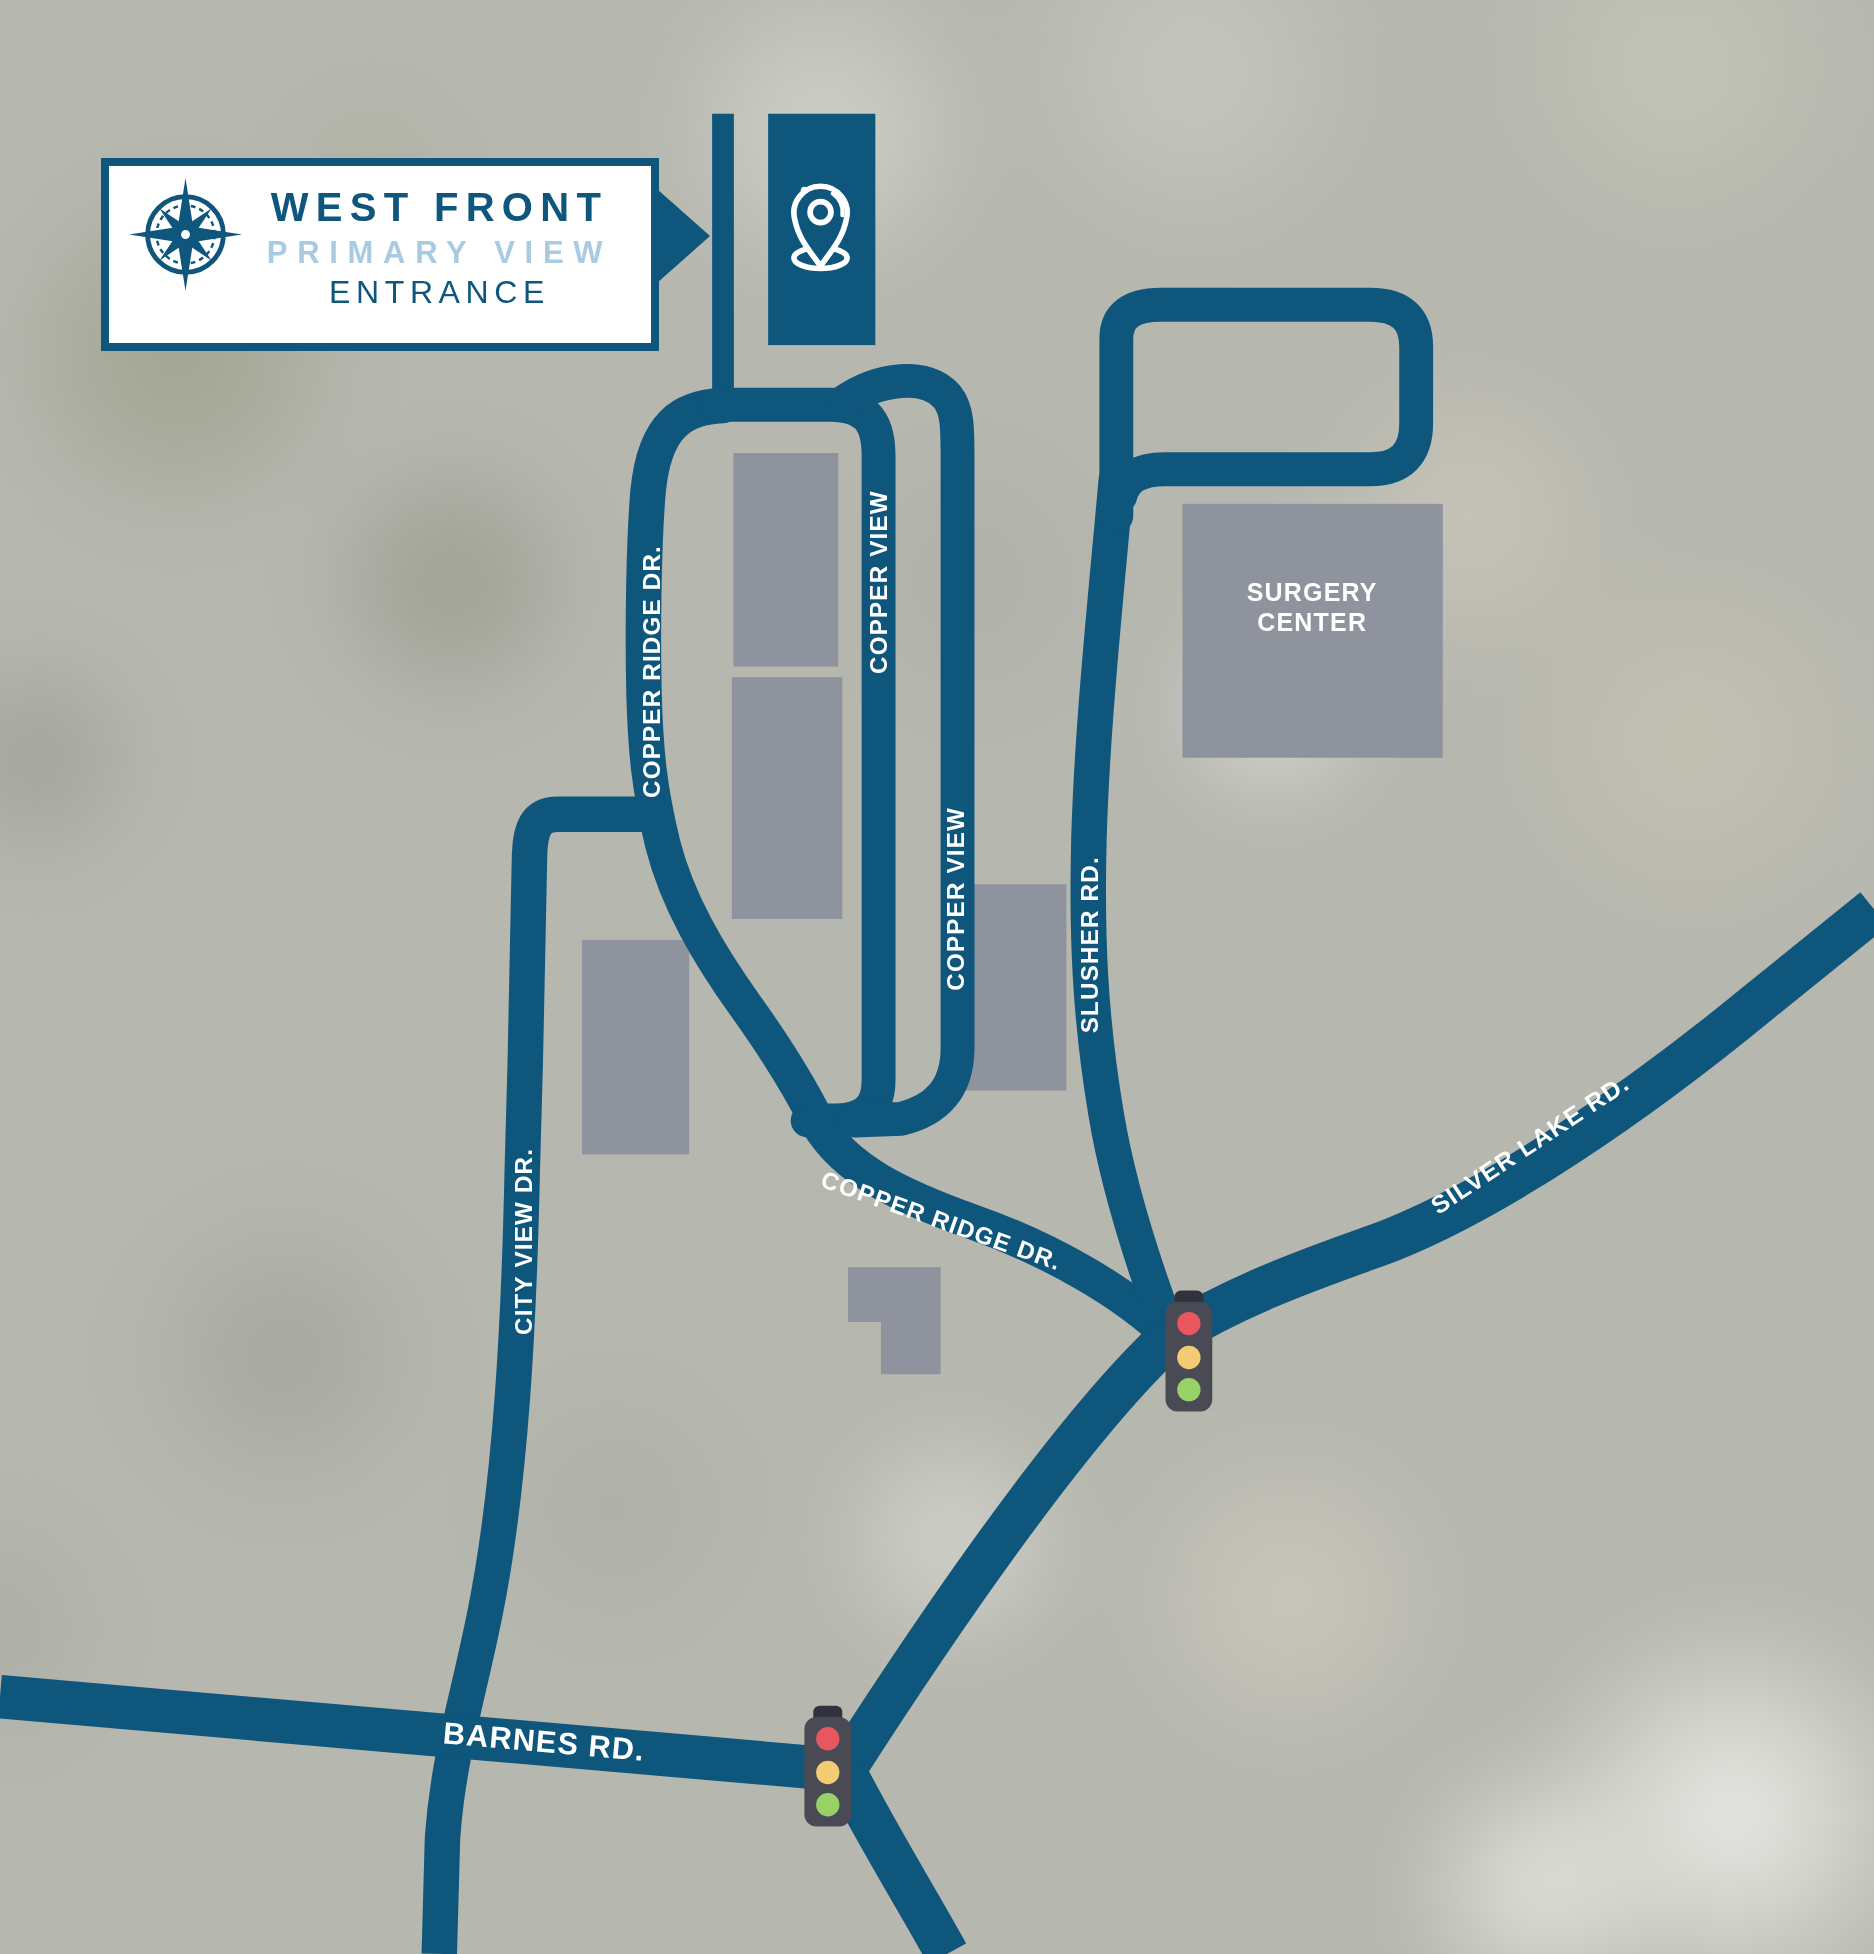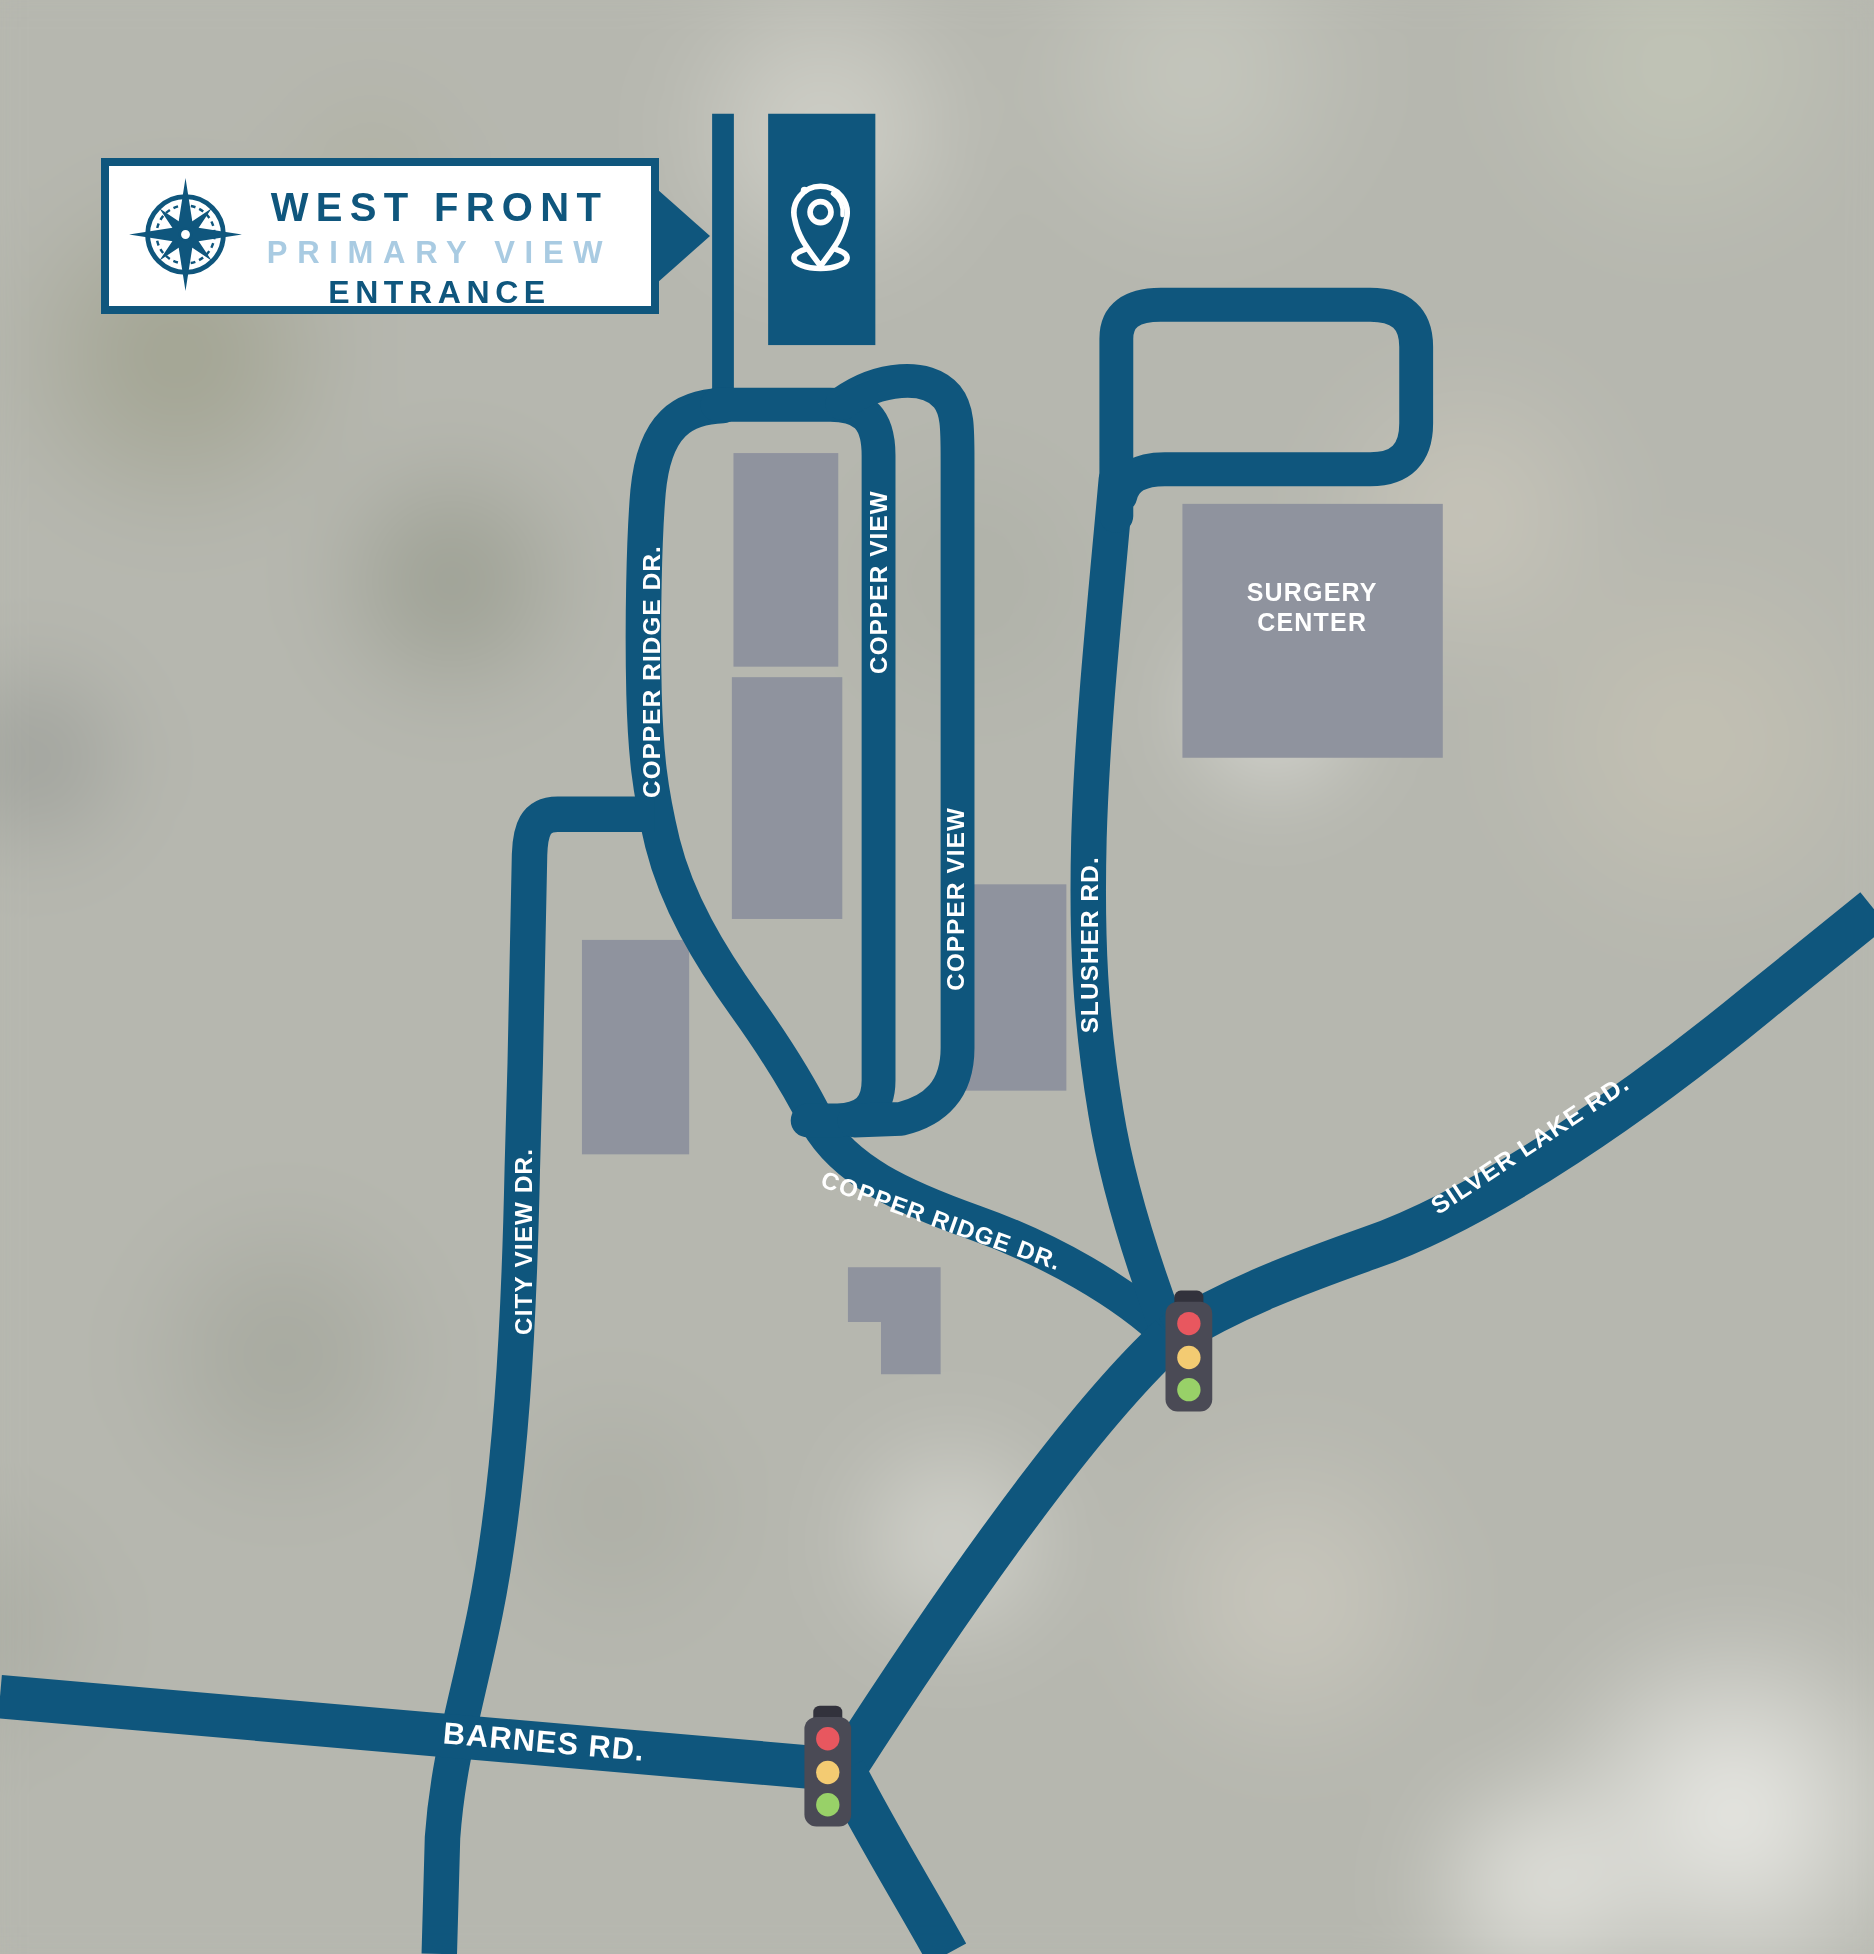--- a/index.html
+++ b/index.html
@@ -48,7 +48,7 @@
   
   .sign{
     position:absolute; left:101px; top:158px;
-    width:558px; height:156px;
+    width:558px; height:193px;
     background:#ffffff;
     border:8px solid var(--road);
     box-sizing:border-box;

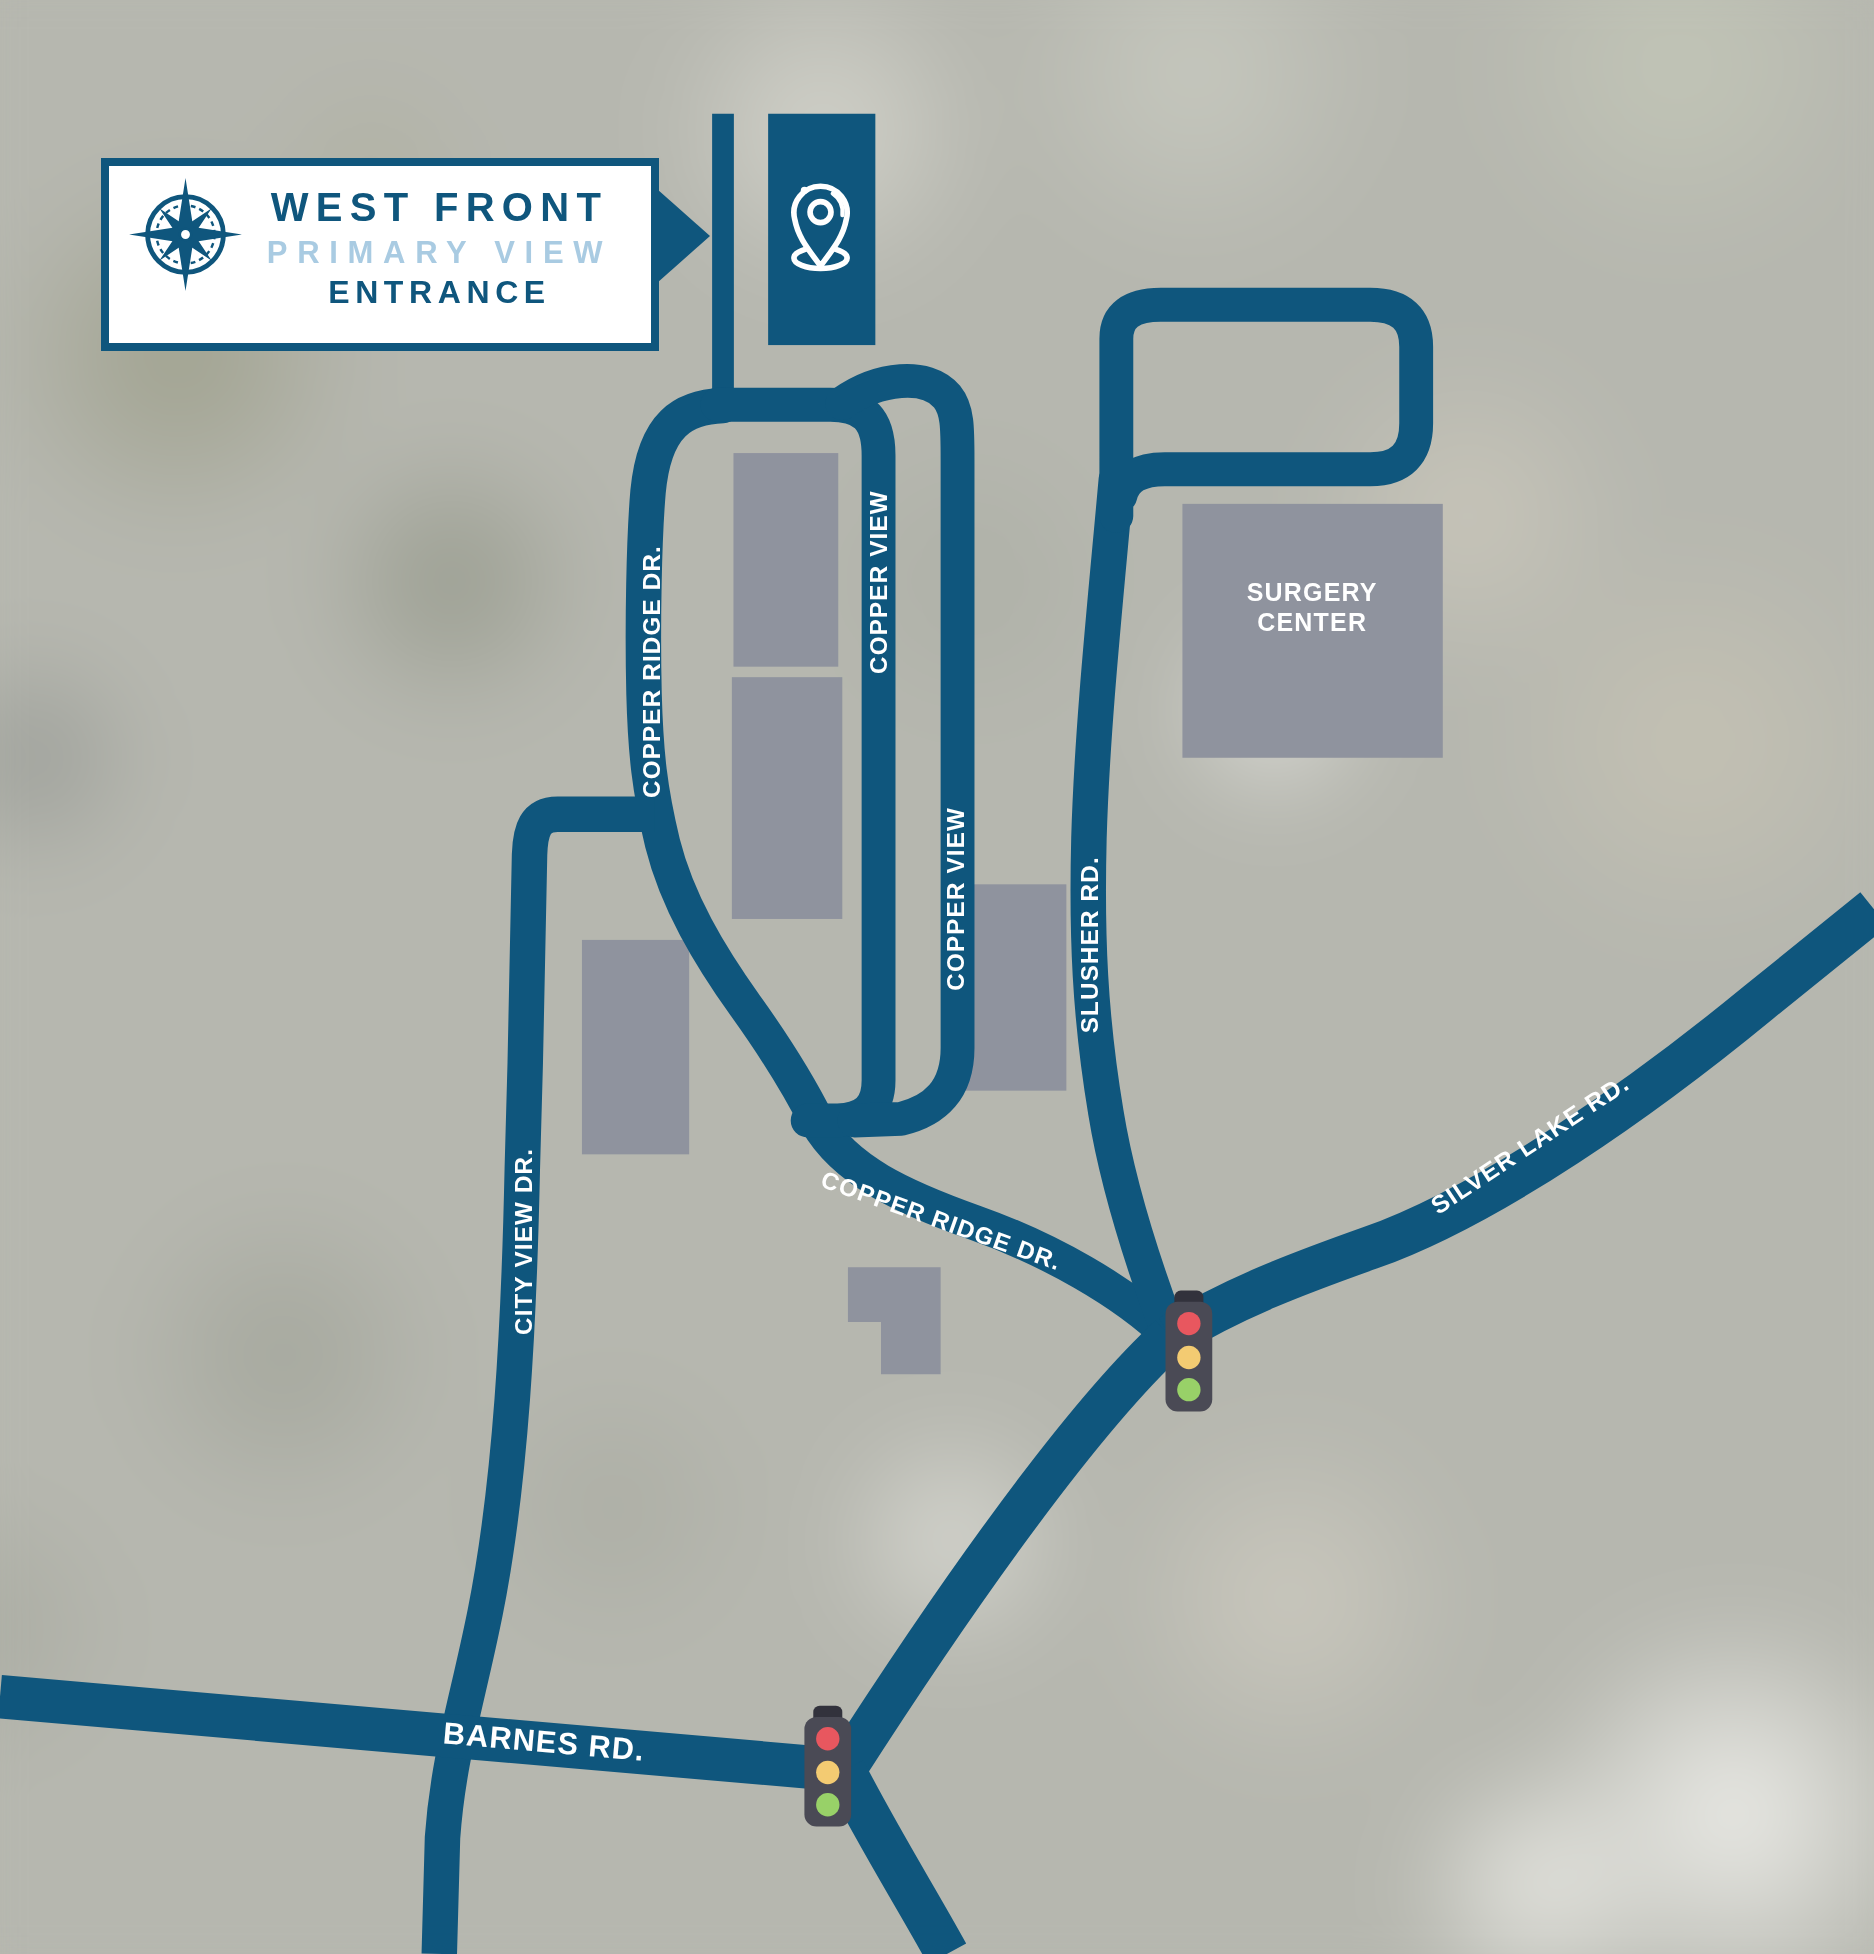--- a/index.html
+++ b/index.html
@@ -79,7 +79,7 @@
   }
   .sign-entrance{
     margin-top:3.2px;
-    font-size:32px; font-weight:bold; letter-spacing:5.6px;
+    font-size:32px; font-weight:normal; letter-spacing:5.6px;
     color:var(--road); white-space:nowrap;
   }
 </style>

